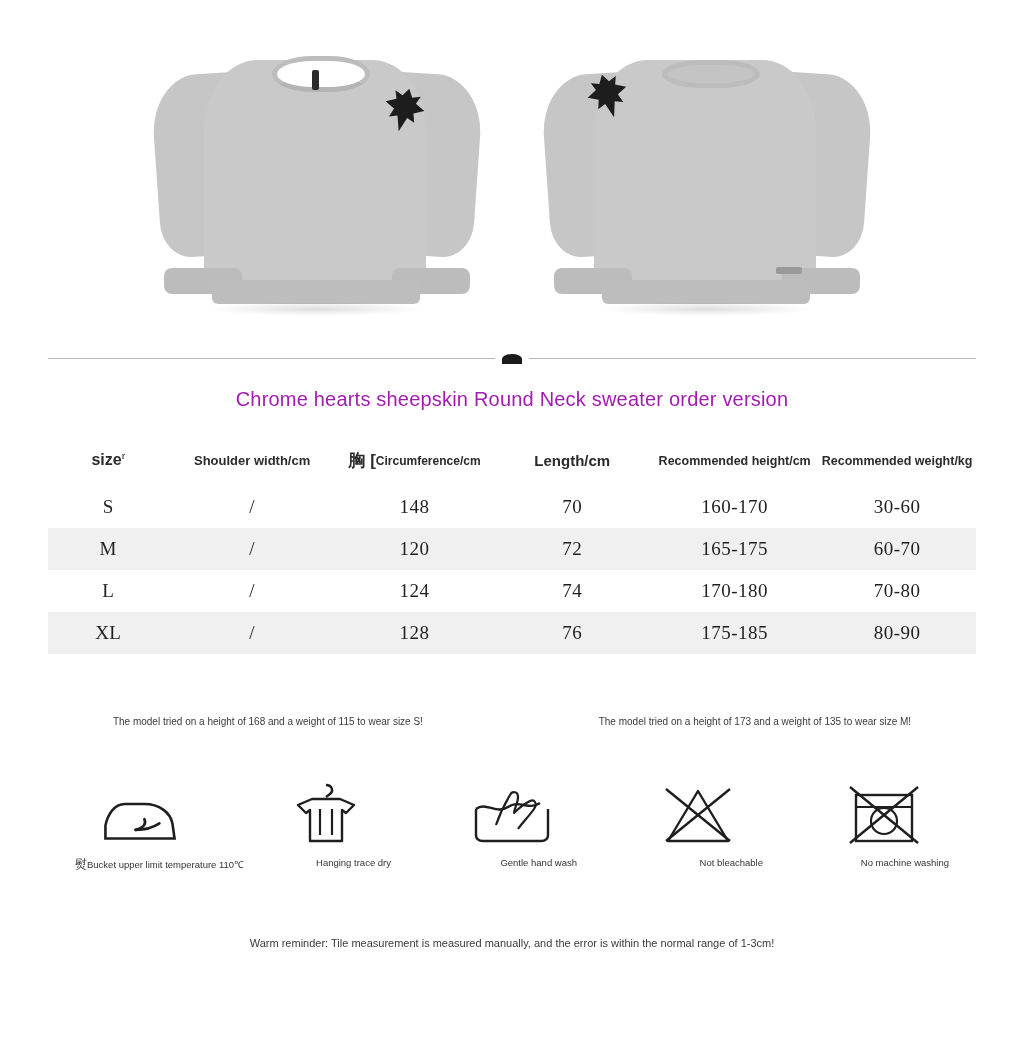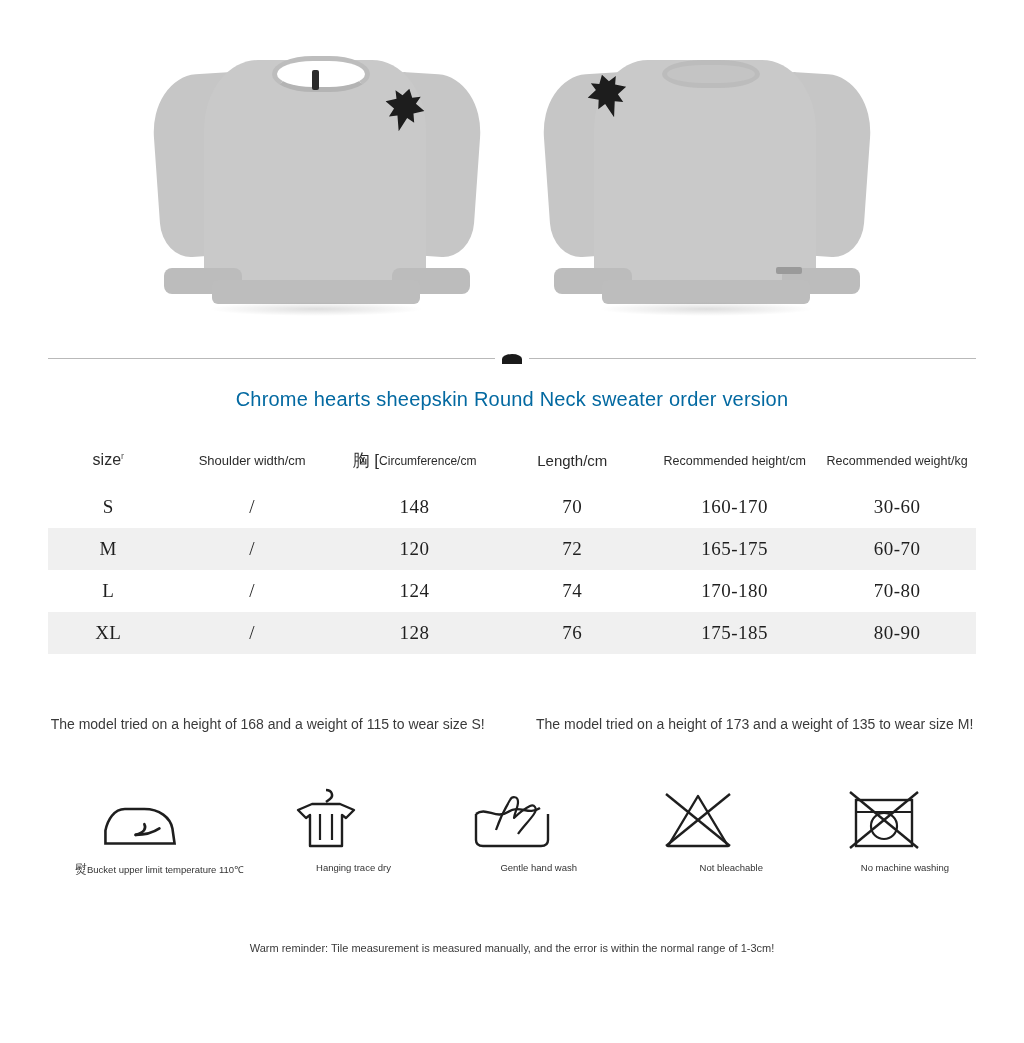--- a/index.html
+++ b/index.html
@@ -170,7 +170,7 @@
   .title {
     text-align: center;
     font-size: 20px;
-    color: #0369a1;
+    color: #a21caf;
     margin-top: 12px;
     letter-spacing: 0.2px;
   }

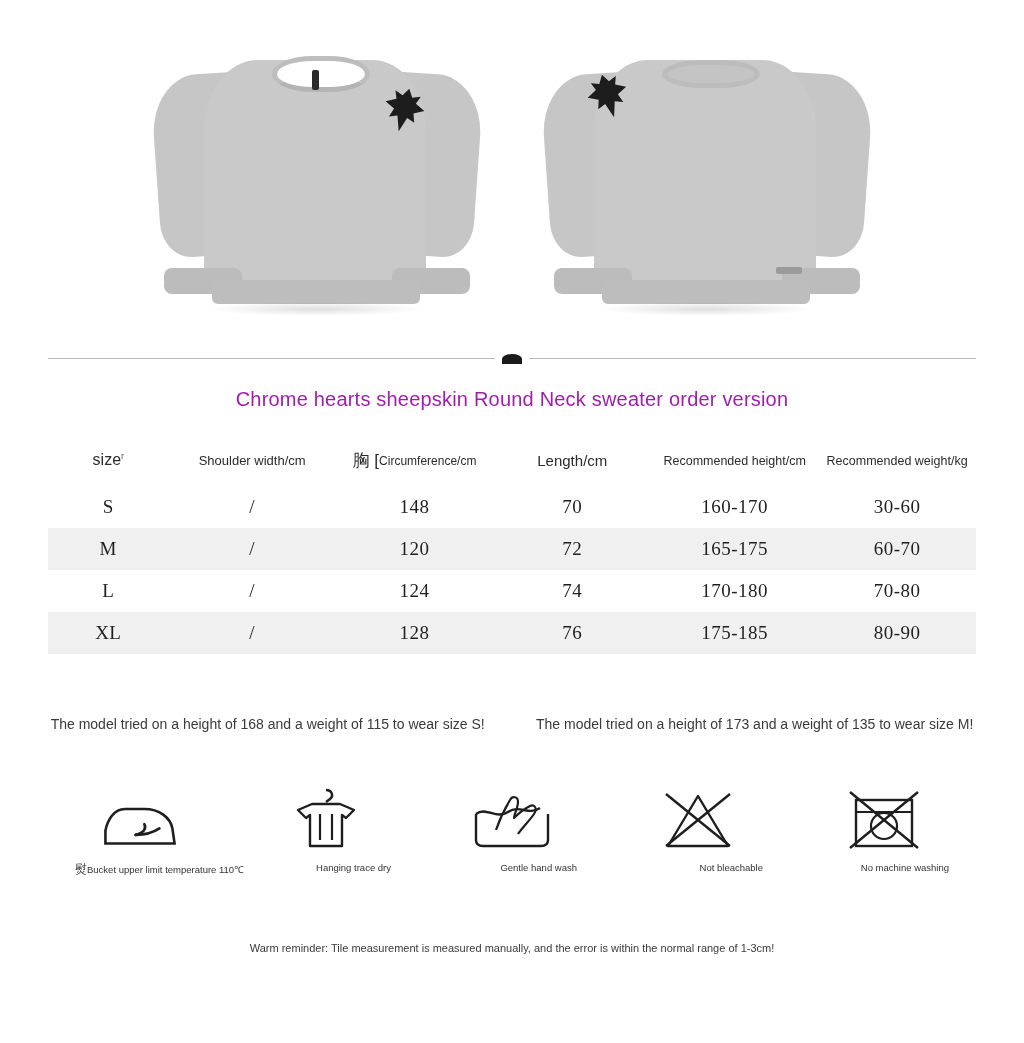--- a/index.html
+++ b/index.html
@@ -185,7 +185,7 @@
     font-family: "Liberation Serif", serif;
   }
   table.size-table th {
-    font-weight: normal;
+    font-weight: bold;
     font-family: "Liberation Sans", sans-serif;
     font-size: 12.5px;
     color: #2b2b2b;

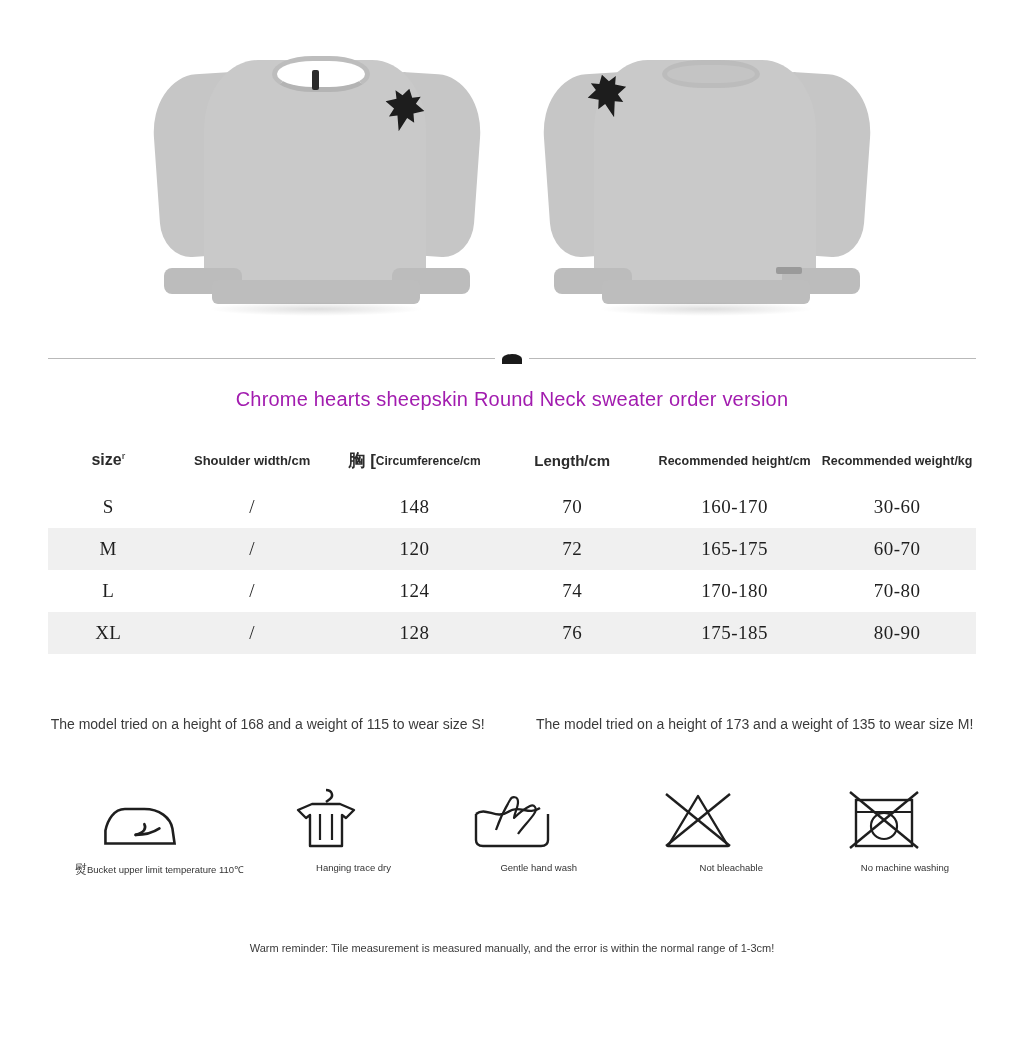--- a/index.html
+++ b/index.html
@@ -237,7 +237,7 @@
     justify-content: space-around;
     margin-top: 62px;
     padding: 0 40px;
-    font-size: 14px;
+    font-size: 10px;
     color: #3a3a3a;
     gap: 30px;
   }

